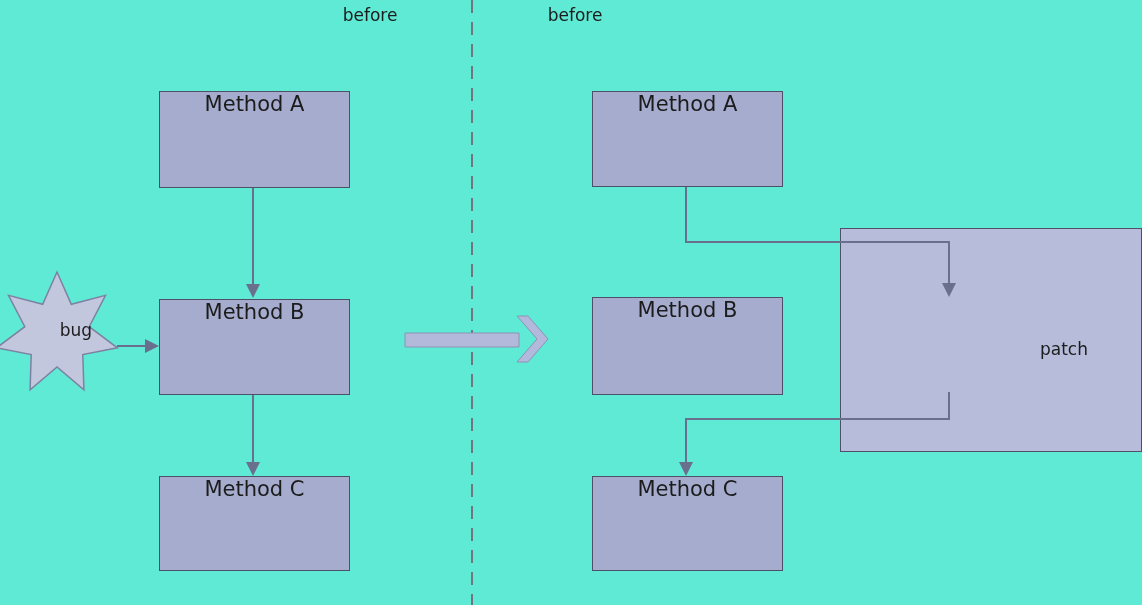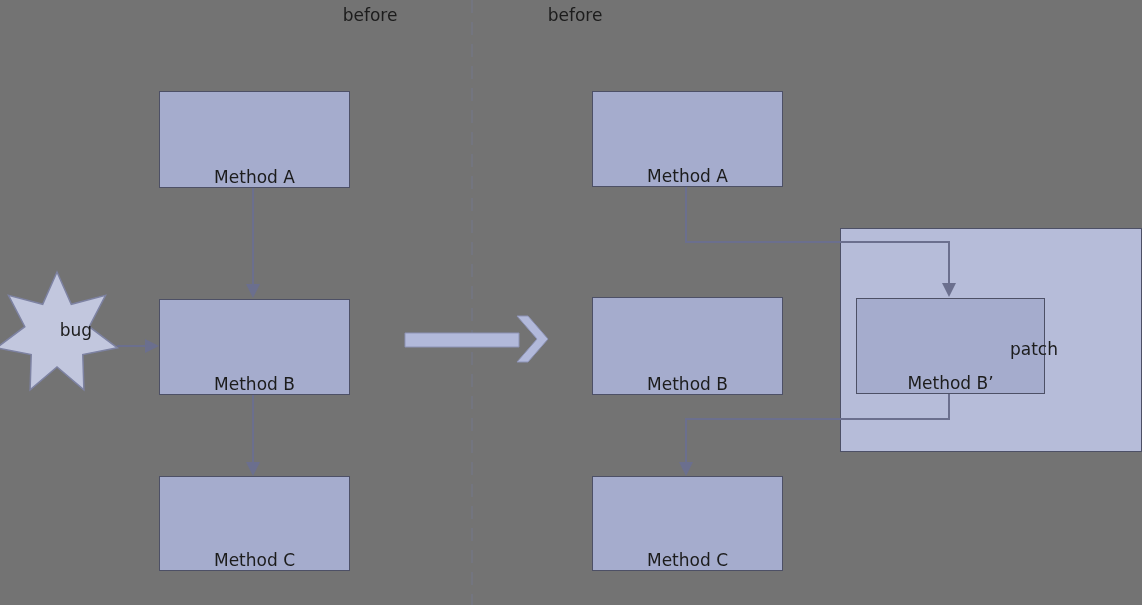--- a/index.html
+++ b/index.html
@@ -4,7 +4,7 @@
 <style>
   html,body{margin:0;padding:0;background:#ffffff;}
   .canvas{
-    position:relative;width:1142px;height:605px;background:#737373;
+    position:relative;width:1142px;height:605px;background:#5eead4;
     font-family:"DejaVu Sans","Liberation Sans",sans-serif;
     color:var(--text,#1c1c1c);overflow:hidden;
   }

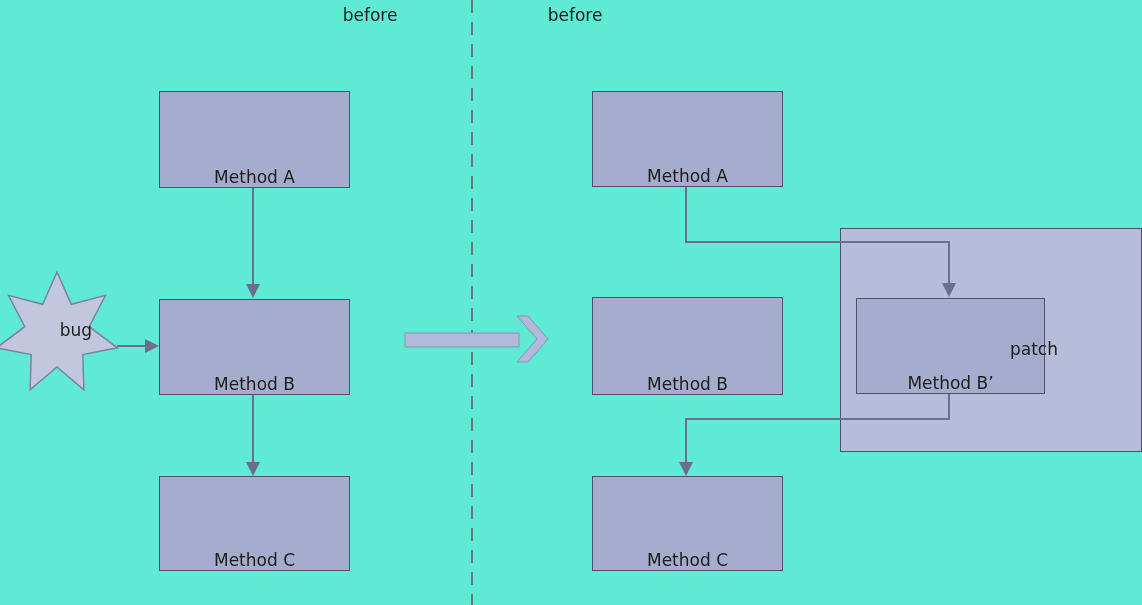--- a/index.html
+++ b/index.html
@@ -15,9 +15,9 @@
   }
   svg.layer{position:absolute;left:0;top:0;z-index:2;}
   .node{
-    position:absolute;display:flex;align-items:flex-end;justify-content:center;
+    position:absolute;display:flex;align-items:flex-start;justify-content:center;
     background:var(--box-fill,#a5accd);border:1px solid var(--box-border,#4d5066);
-    font-size:17px;z-index:3;
+    font-size:21px;z-index:3;
   }
   .node-a-left {left:159px;top:91px; width:189px;height:95px;}
   .node-b-left {left:159px;top:299px;width:189px;height:94px;}

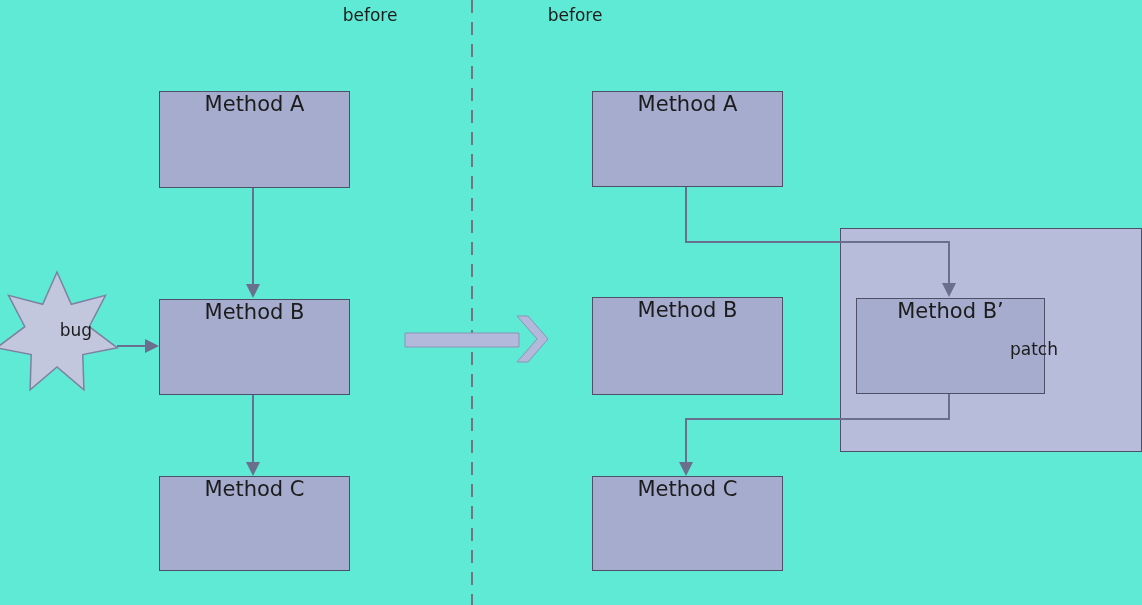--- a/index.html
+++ b/index.html
@@ -86,9 +86,6 @@
   <div class="node node-b-right">
     <span>Method B</span>
   </div>
-  <div class="node node-bprime">
-    <span>Method B’</span>
-  </div>
   <div class="node node-c-right">
     <span>Method C</span>
   </div>

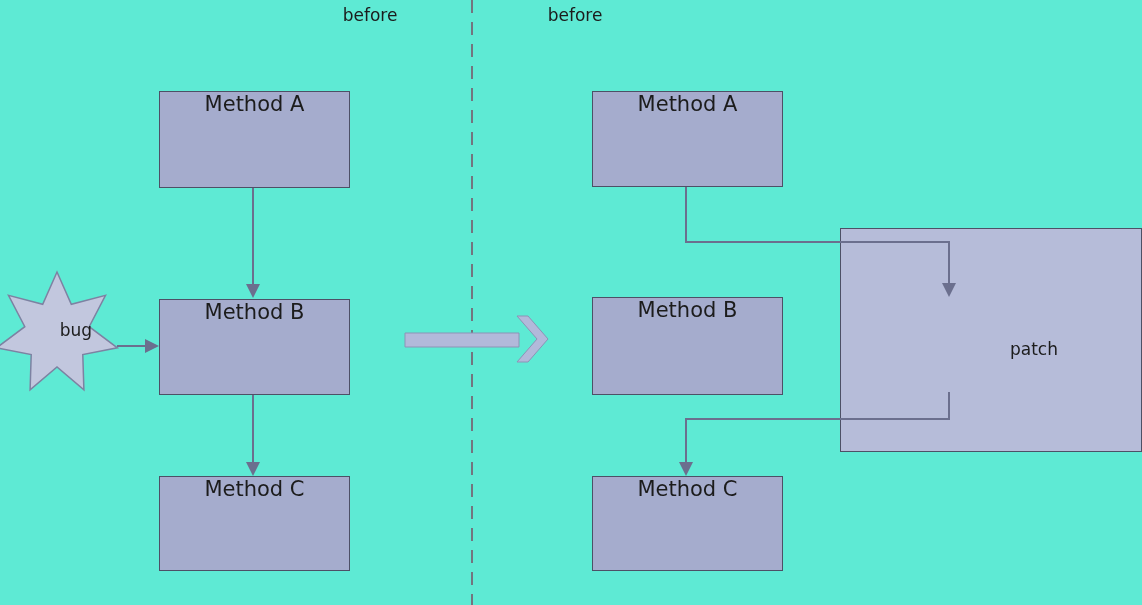--- a/index.html
+++ b/index.html
@@ -32,7 +32,7 @@
   .label-before{left:330px;top:5px;width:80px;}
   .label-after {left:535px;top:5px;width:80px;}
   .label-bug   {left:22px;top:320px;width:70px;text-align:right;}
-  .label-patch {left:996px;top:339px;width:76px;}
+  .label-patch {left:1026px;top:339px;width:76px;}
 </style>
 </head>
 <body>

